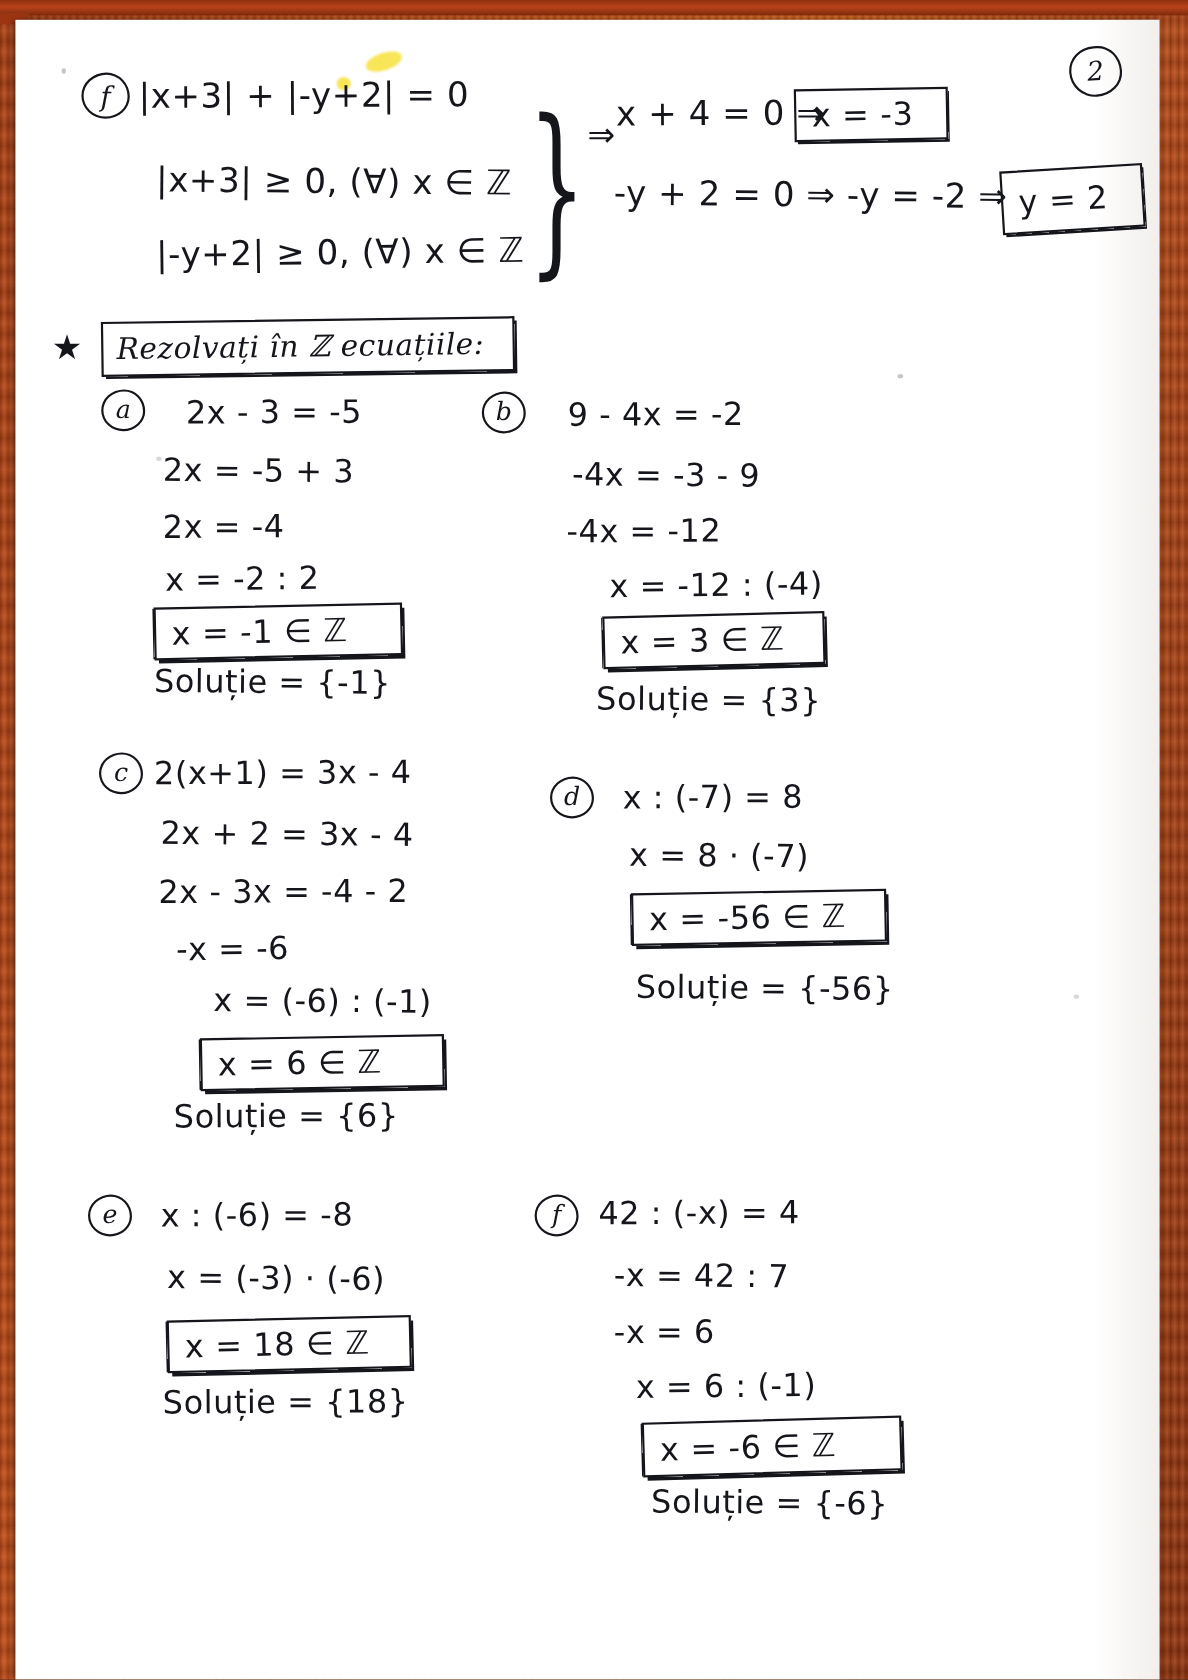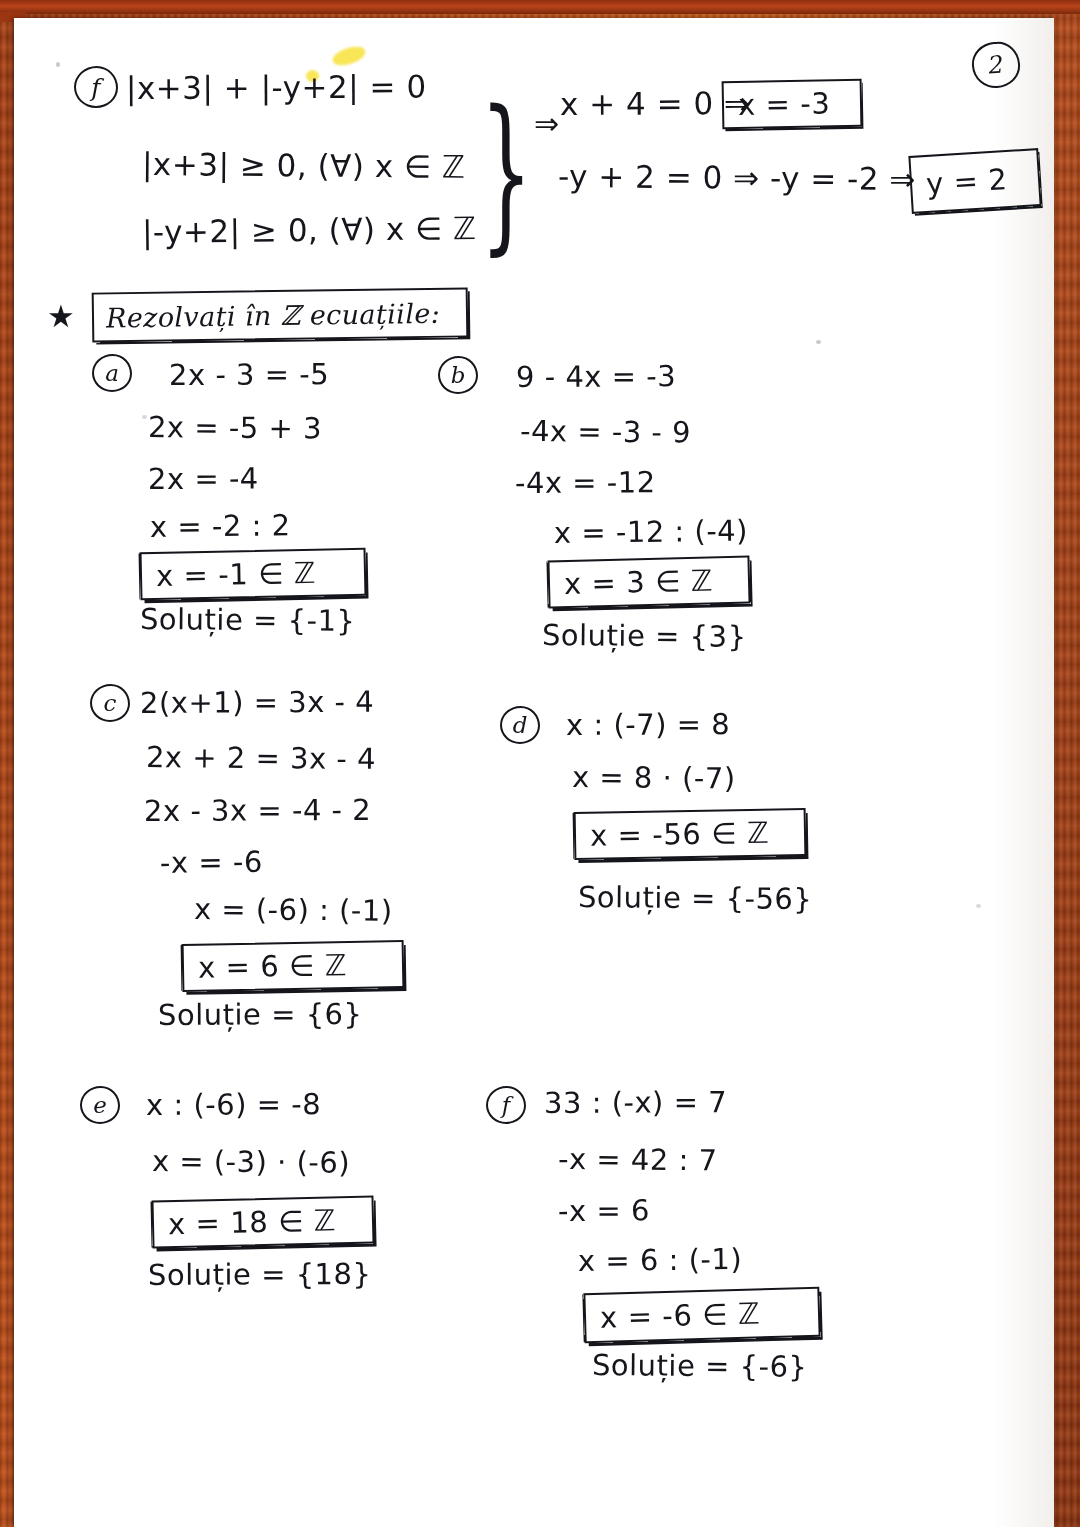--- a/index.html
+++ b/index.html
@@ -240,7 +240,7 @@
     <div class="hw sz-md tilt-b" style="left:126px; top:584px;">Soluție = {-1}</div>
 
     <div class="circled small" style="left:424px; top:338px;">b</div>
-    <div class="hw sz-md tilt-c" style="left:502px; top:342px;">9 - 4x = -3</div>
+    <div class="hw sz-md tilt-c" style="left:502px; top:342px;">9 - 4x = -2</div>
     <div class="hw sz-md tilt-b" style="left:506px; top:396px;">-4x = -3 - 9</div>
     <div class="hw sz-md tilt-c" style="left:501px; top:448px;">-4x = -12</div>
     <div class="hw sz-md tilt-a" style="left:540px; top:498px;">x = -12 : (-4)</div>

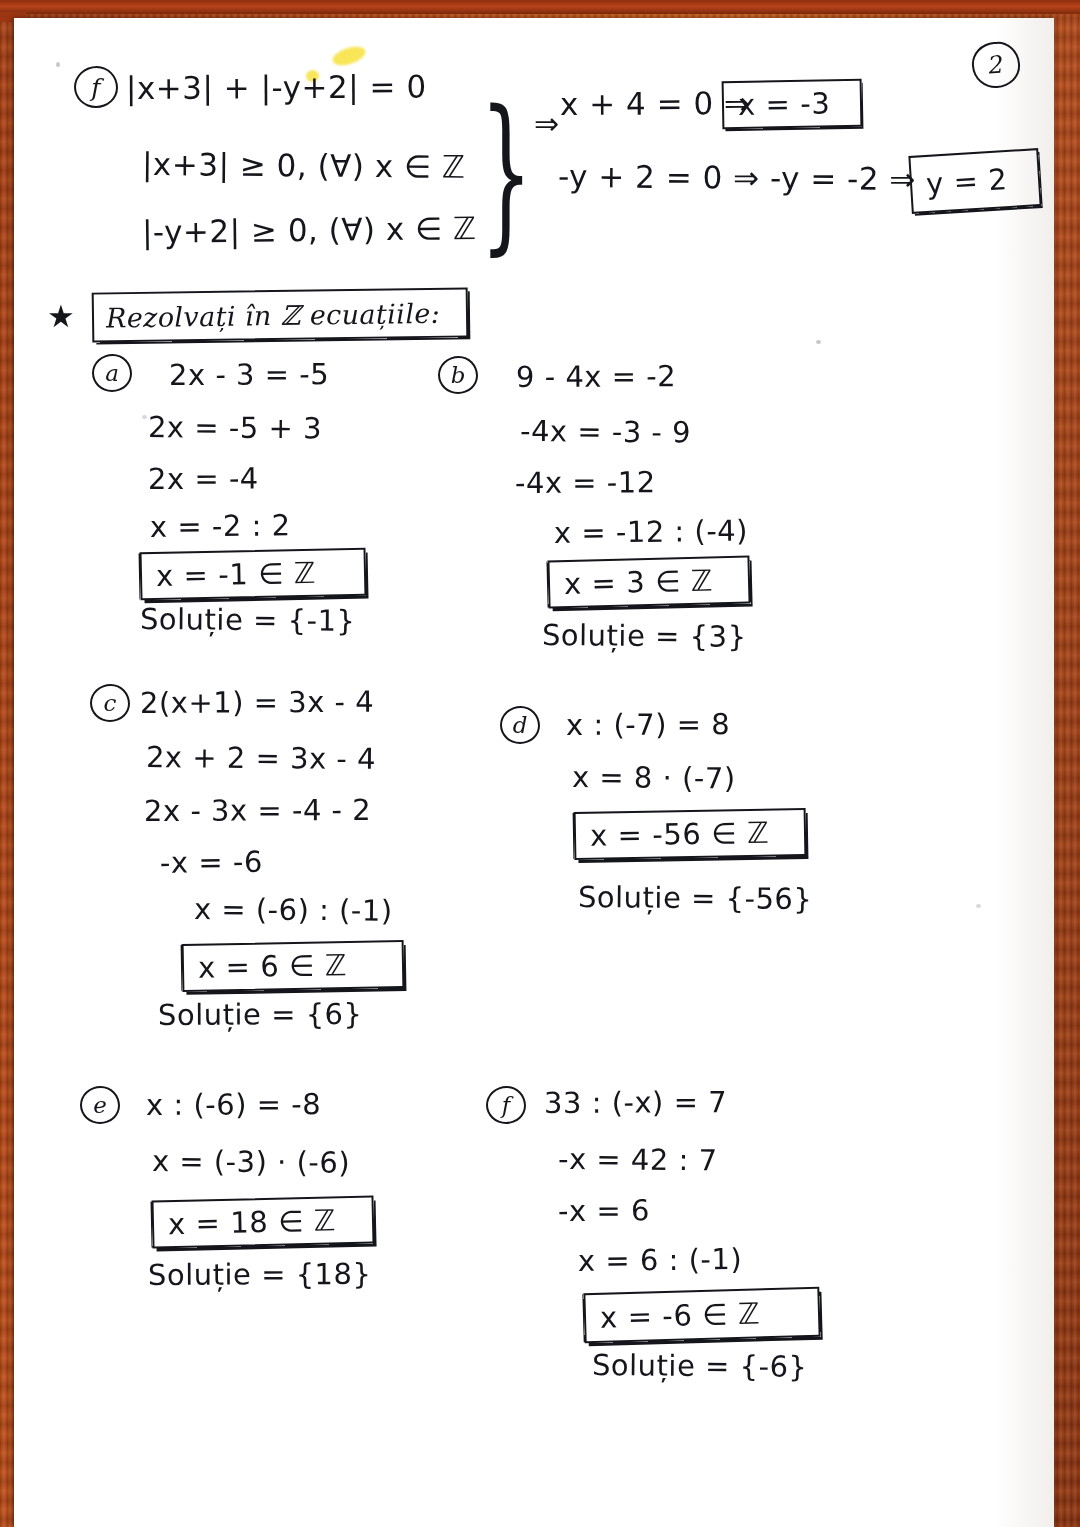--- a/index.html
+++ b/index.html
@@ -269,7 +269,7 @@
     <div class="hw sz-md tilt-c" style="left:134px; top:1240px;">Soluție = {18}</div>
 
     <div class="circled small" style="left:472px; top:1068px;">f</div>
-    <div class="hw sz-md tilt-c" style="left:530px; top:1068px;">33 : (-x) = 7</div>
+    <div class="hw sz-md tilt-c" style="left:530px; top:1068px;">42 : (-x) = 4</div>
     <div class="hw sz-md tilt-b" style="left:544px; top:1124px;">-x = 42 : 7</div>
     <div class="hw sz-md tilt-c" style="left:544px; top:1176px;">-x = 6</div>
     <div class="hw sz-md tilt-a" style="left:564px; top:1226px;">x = 6 : (-1)</div>

